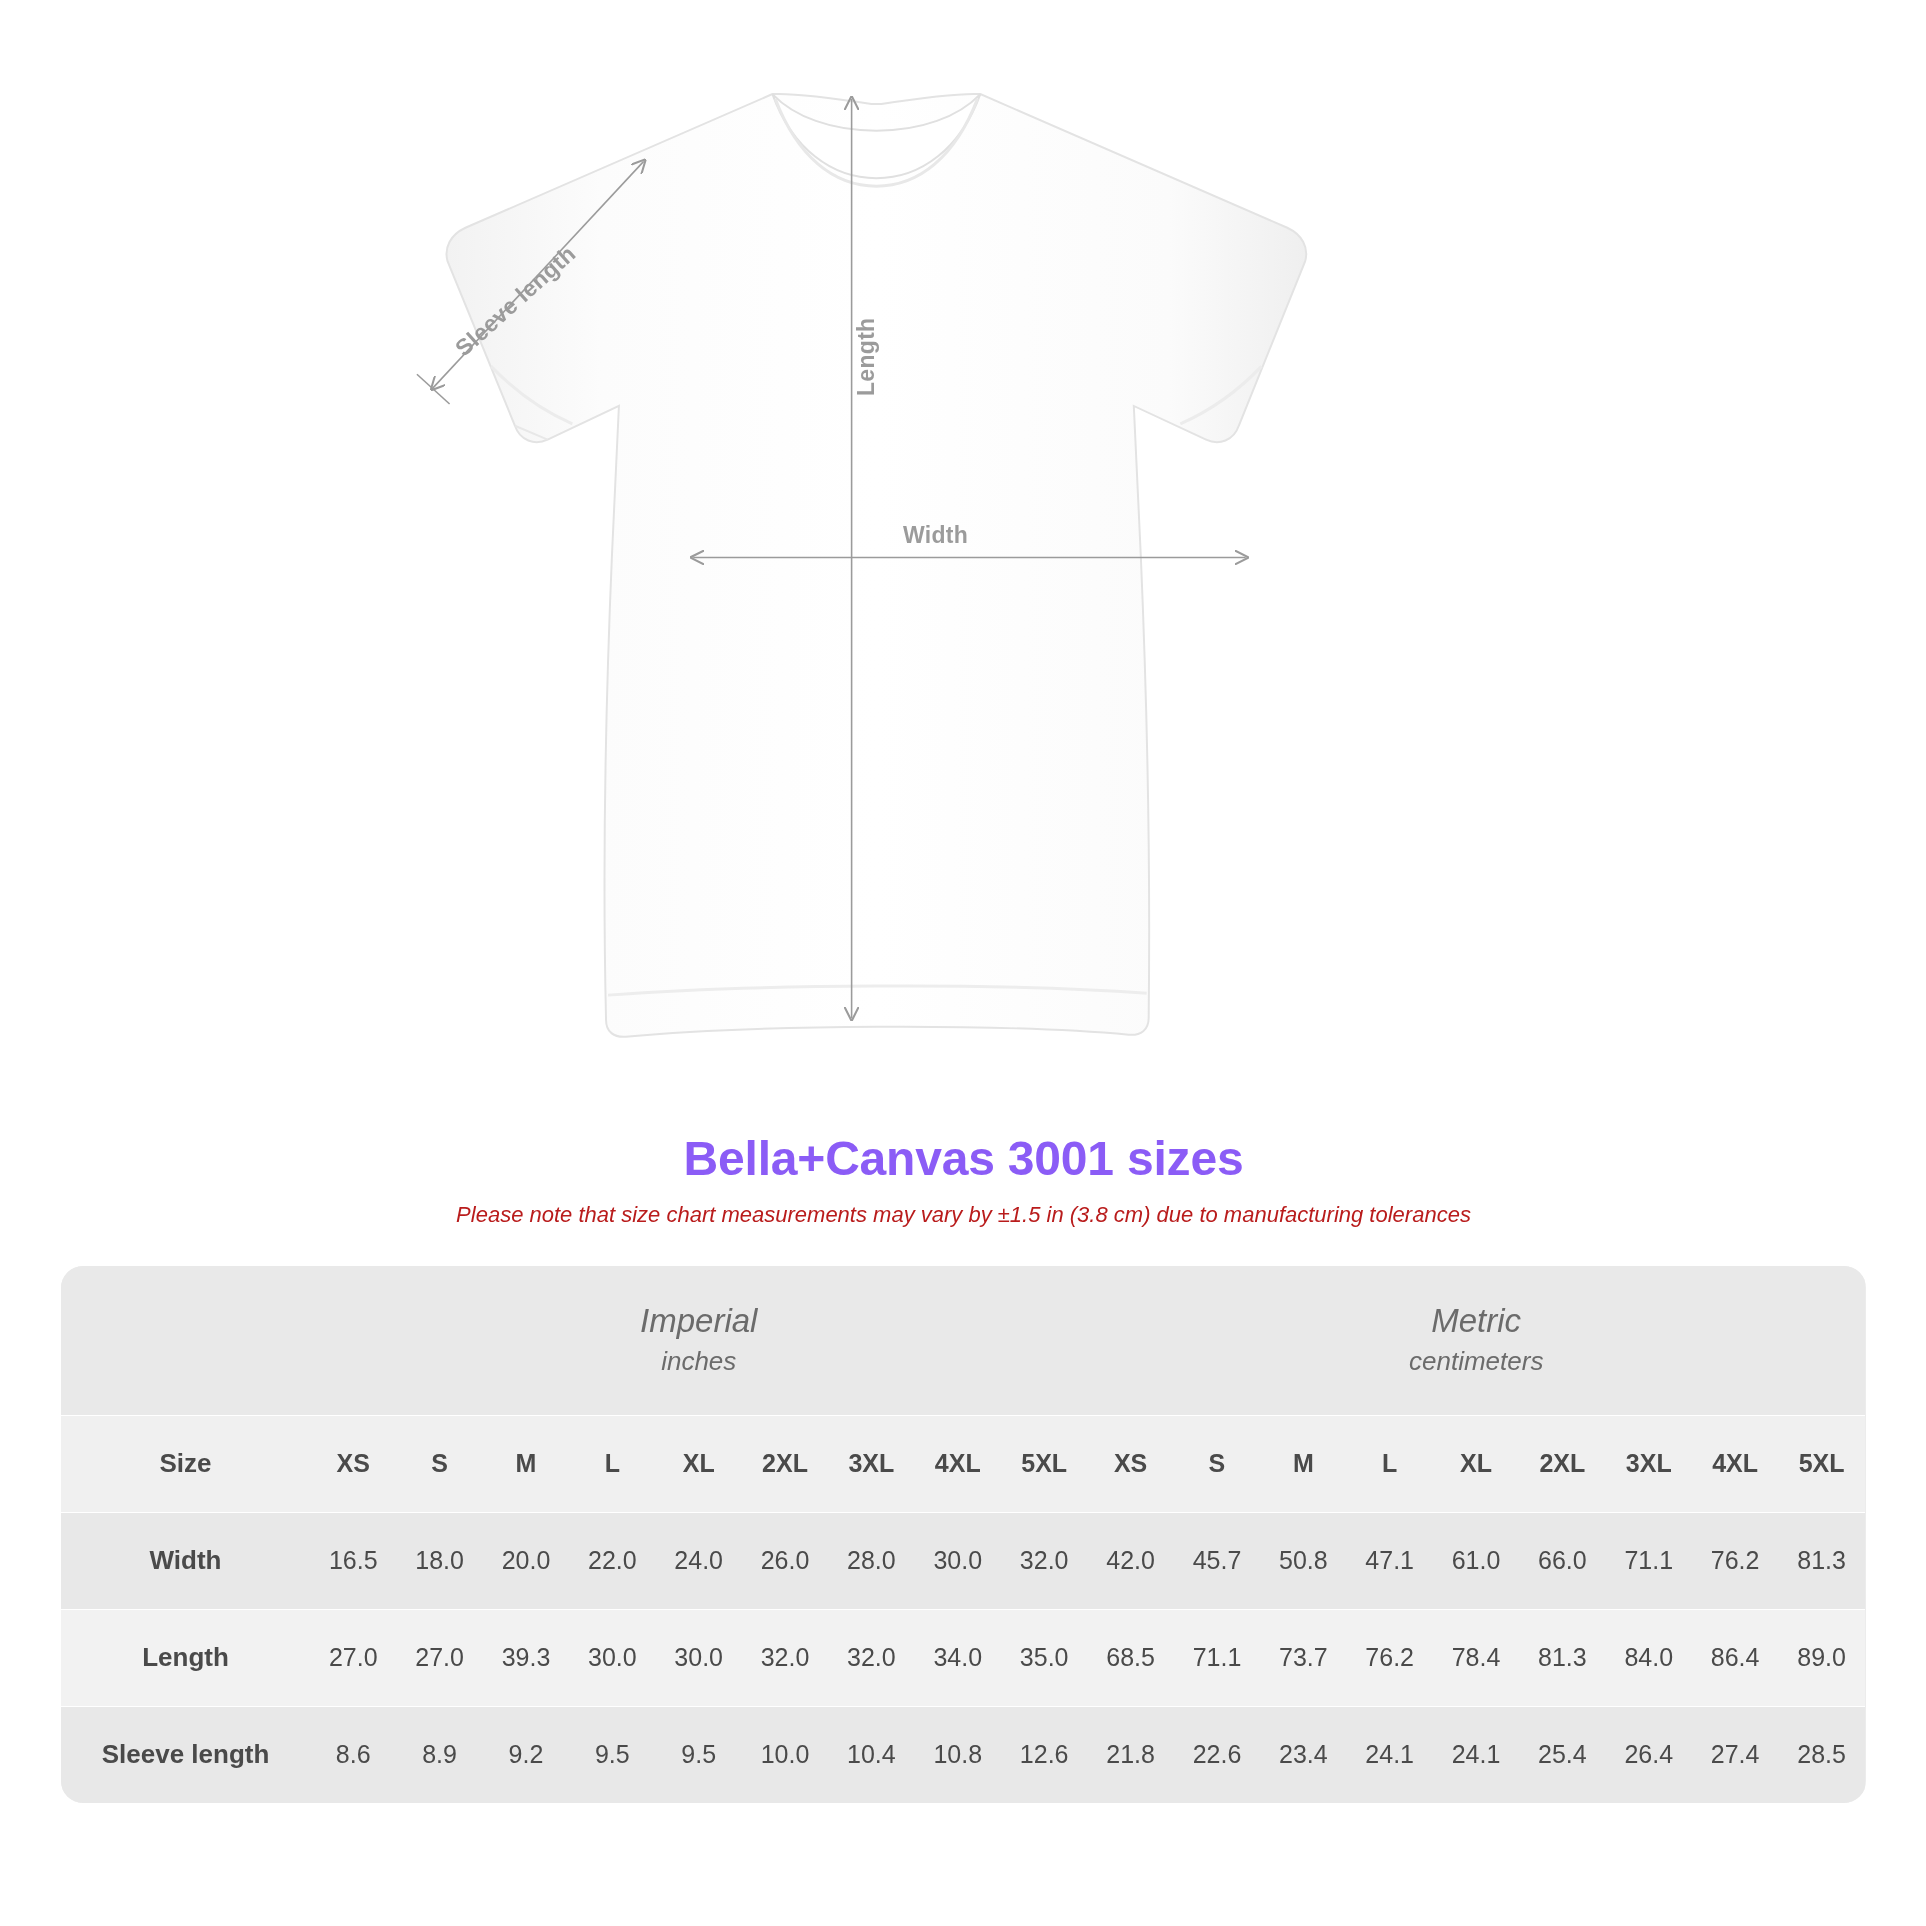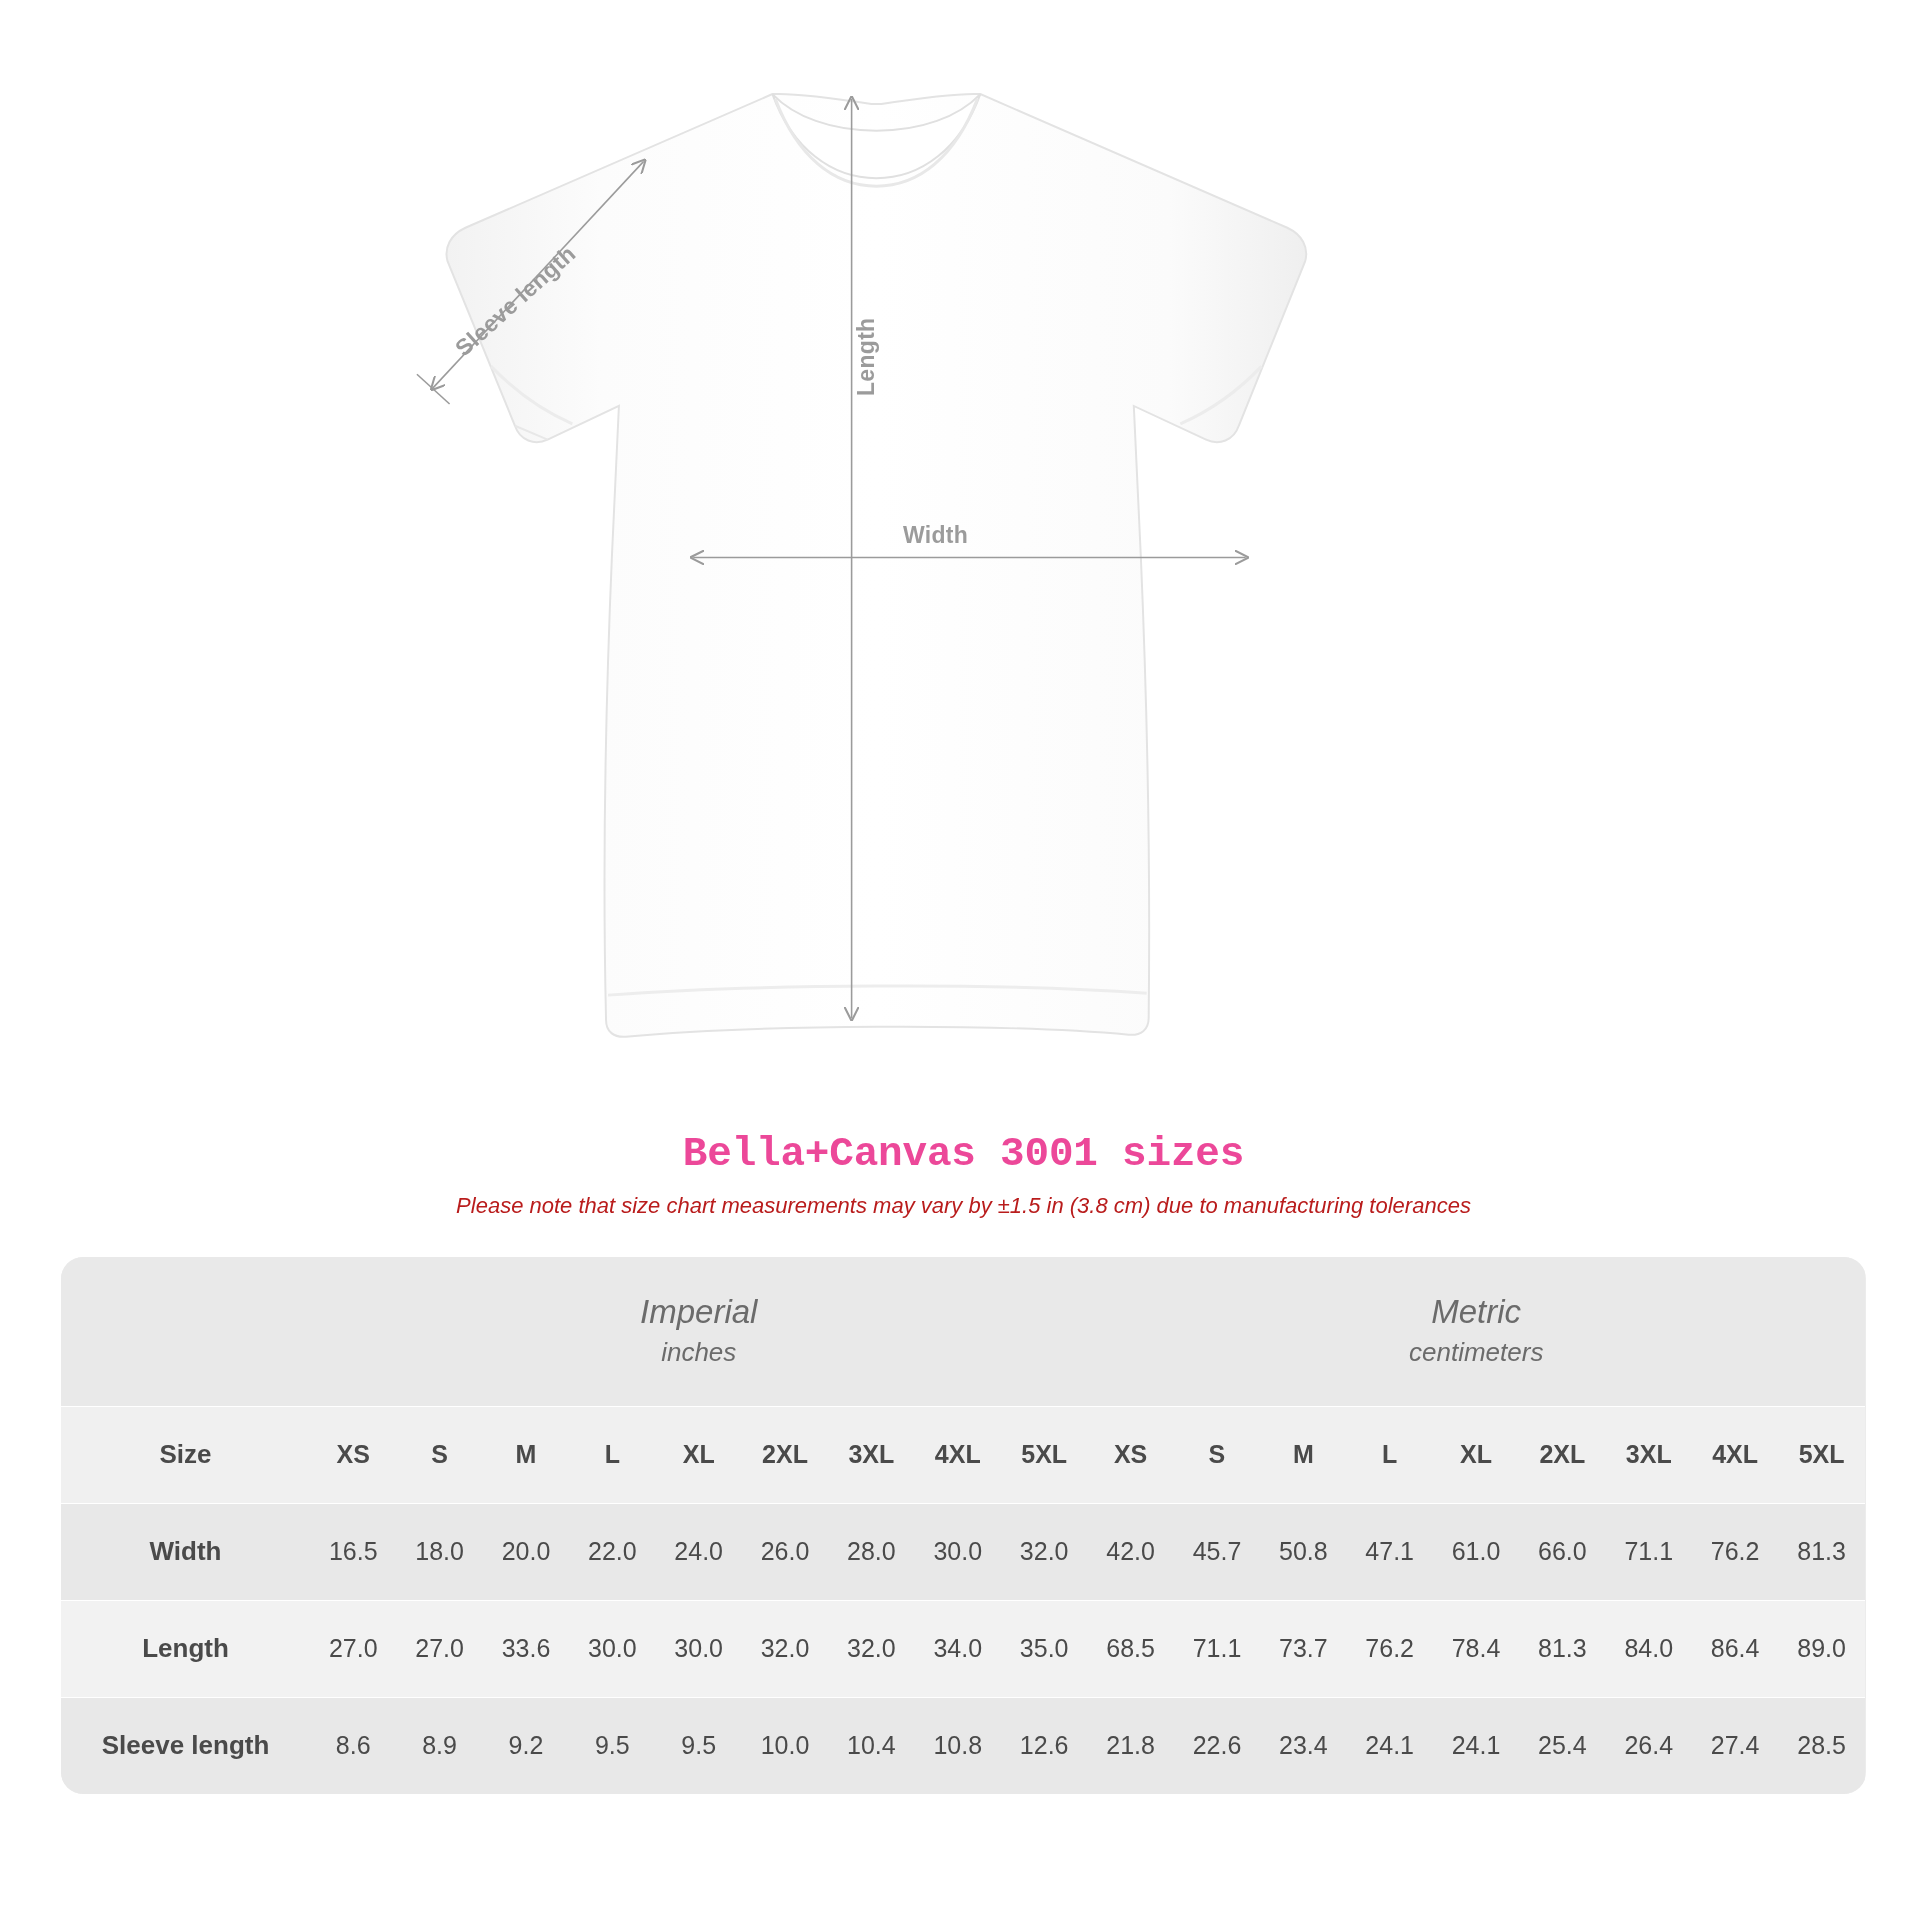--- a/index.html
+++ b/index.html
@@ -57,11 +57,10 @@
     margin-top: 22px;
   }
   .chart-title {
-    font-size: 41px;
+    font-size: 48px;
     font-weight: bold;
-    color: #ec4899;
+    color: #8b5cf6;
     letter-spacing: -0.2px;
-    font-family: Liberation Mono, monospace;
   }
   .chart-note {
     margin-top: 16px;

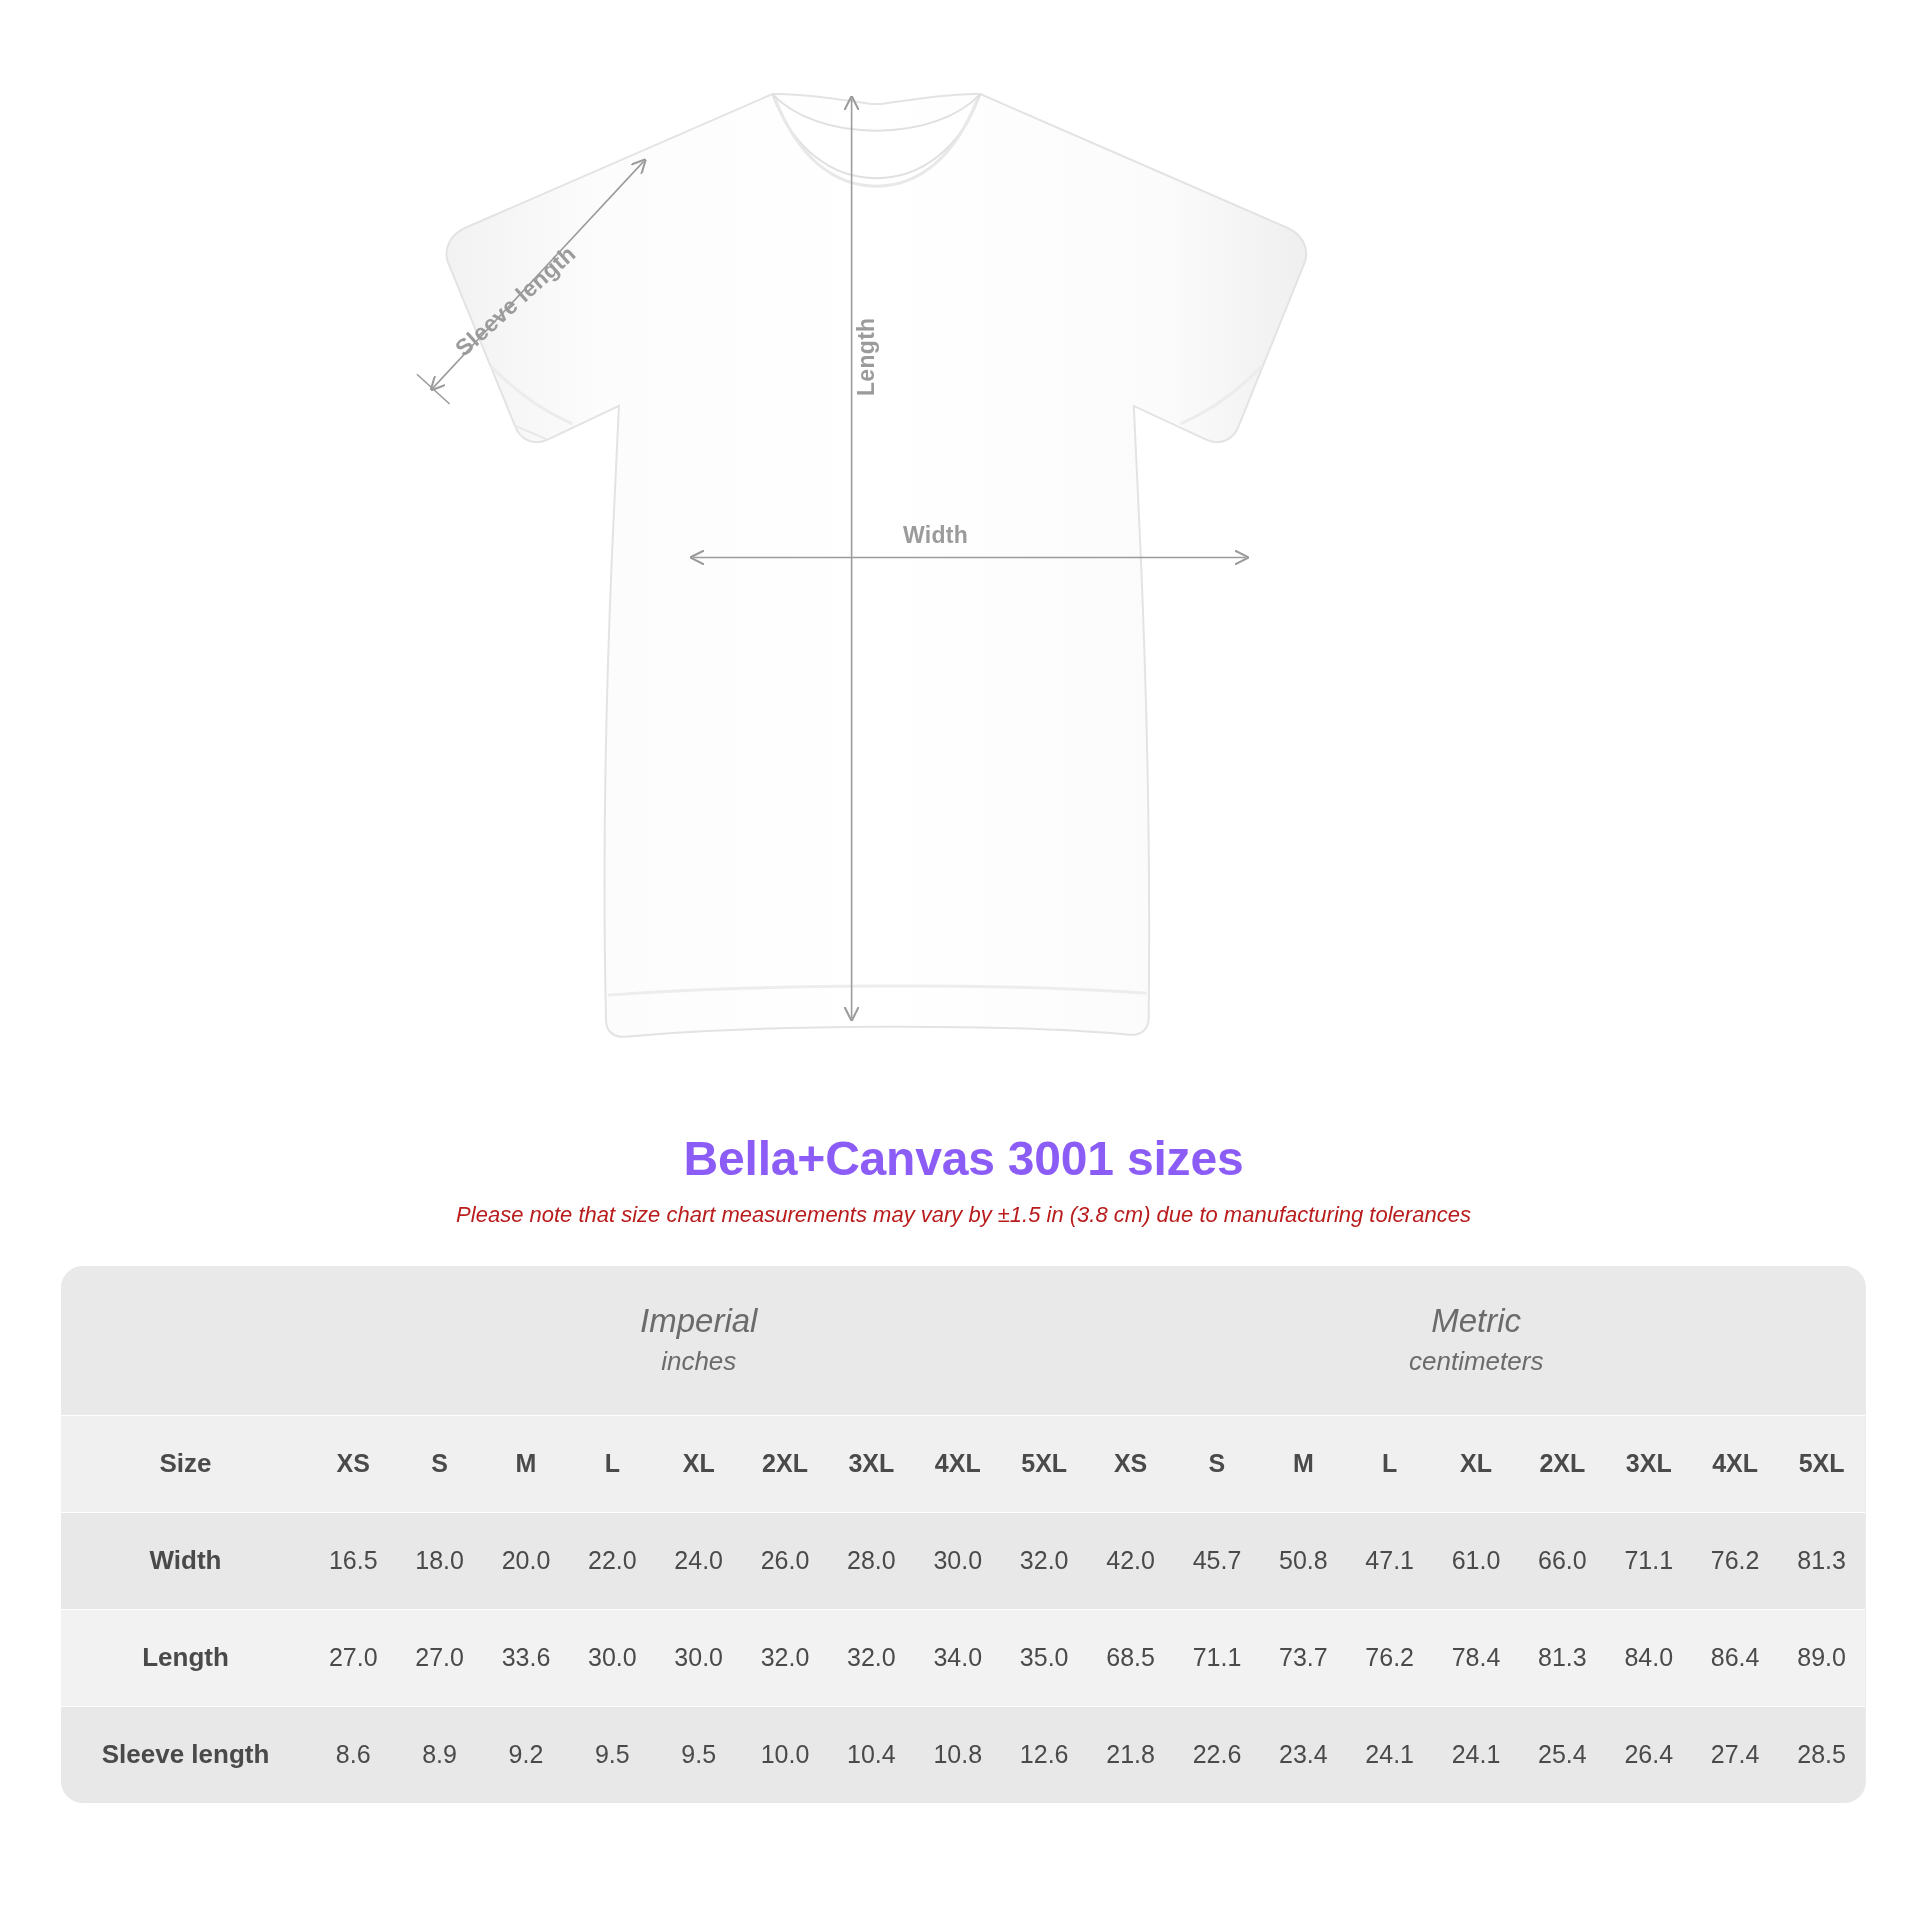--- a/index.html
+++ b/index.html
@@ -286,7 +286,7 @@
           <td class="rowlabel hsep">Length</td>
           <td class="sep hsep">27.0</td>
           <td class="sep hsep">27.0</td>
-          <td class="sep hsep">33.6</td>
+          <td class="sep hsep">39.3</td>
           <td class="sep hsep">30.0</td>
           <td class="sep hsep">30.0</td>
           <td class="sep hsep">32.0</td>

